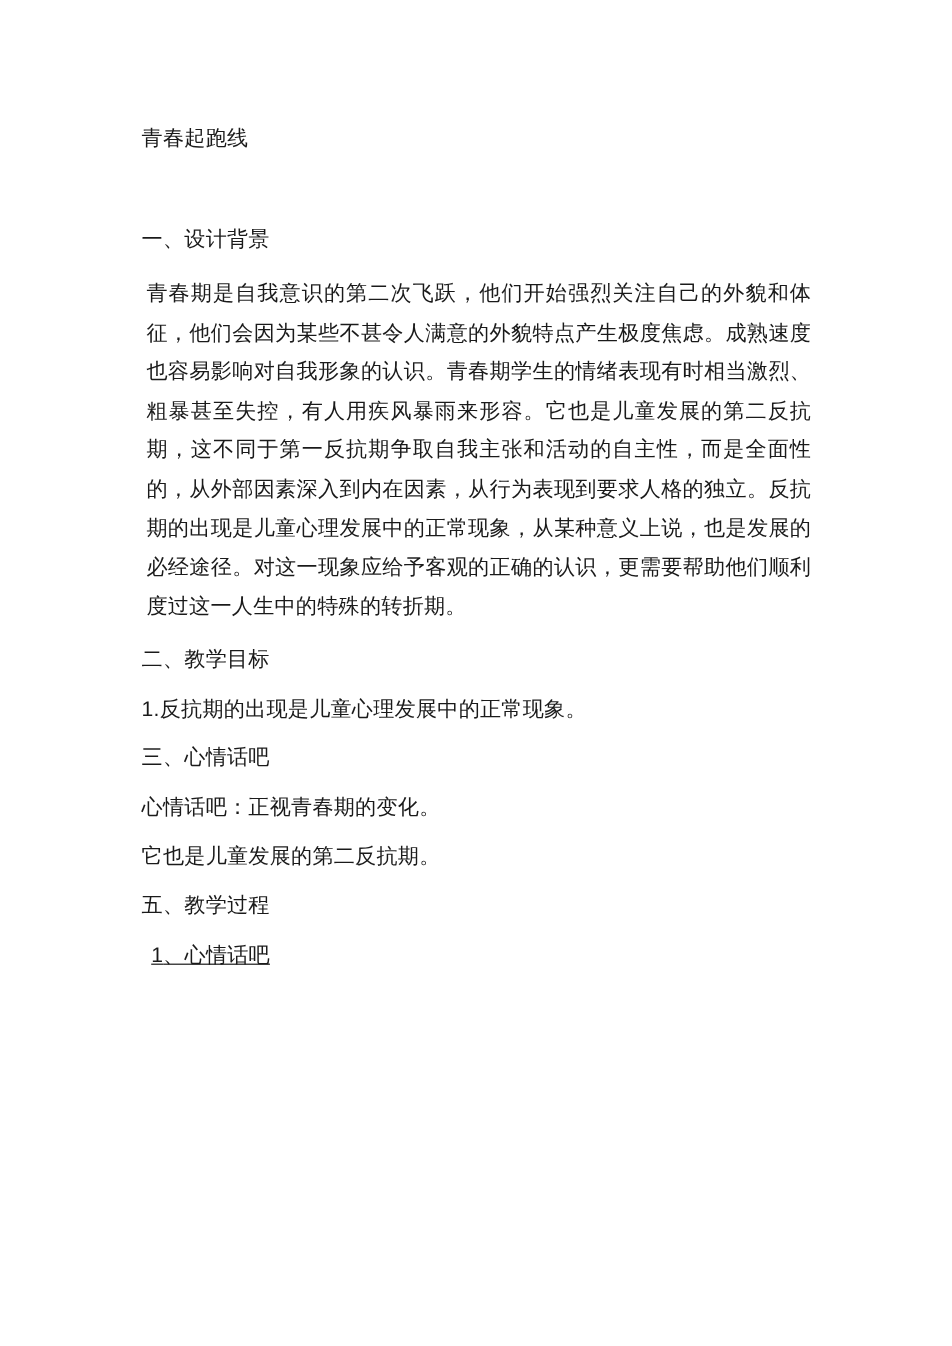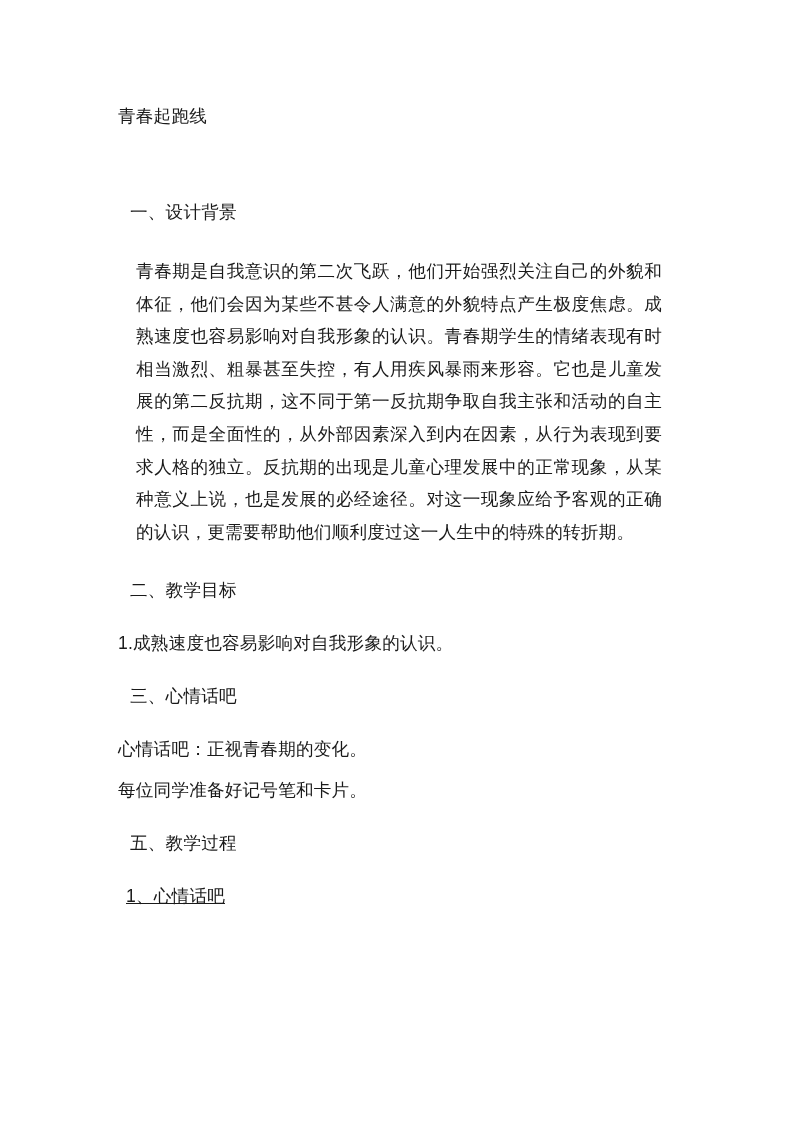--- a/index.html
+++ b/index.html
@@ -40,7 +40,7 @@
       height: 52px;
     }
     .heading {
-      margin: 12px;
+      margin: 0;
       height: 33px;
       line-height: 33px;
       font-weight: normal;

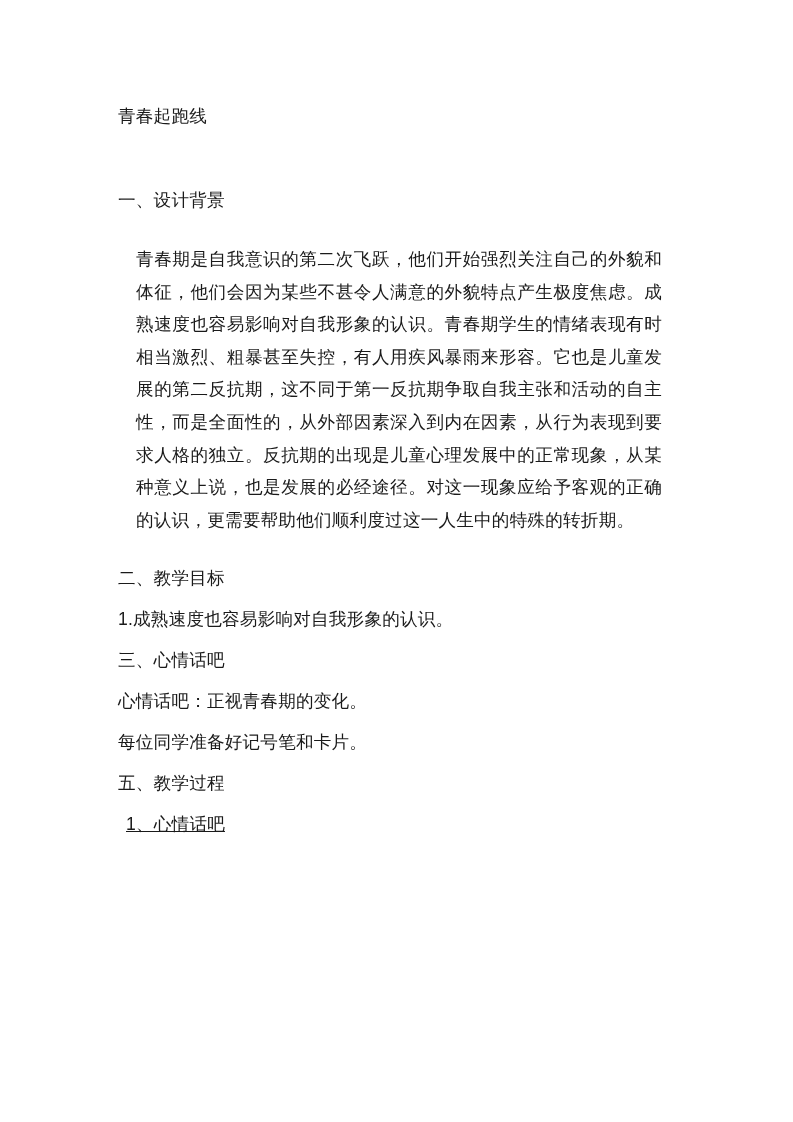--- a/index.html
+++ b/index.html
@@ -48,7 +48,7 @@
       padding-bottom: 8px;
     }
     .para {
-      margin: 18px;
+      margin: 4px;
       line-height: 32.6px;
       text-align: justify;
       text-align-last: left;

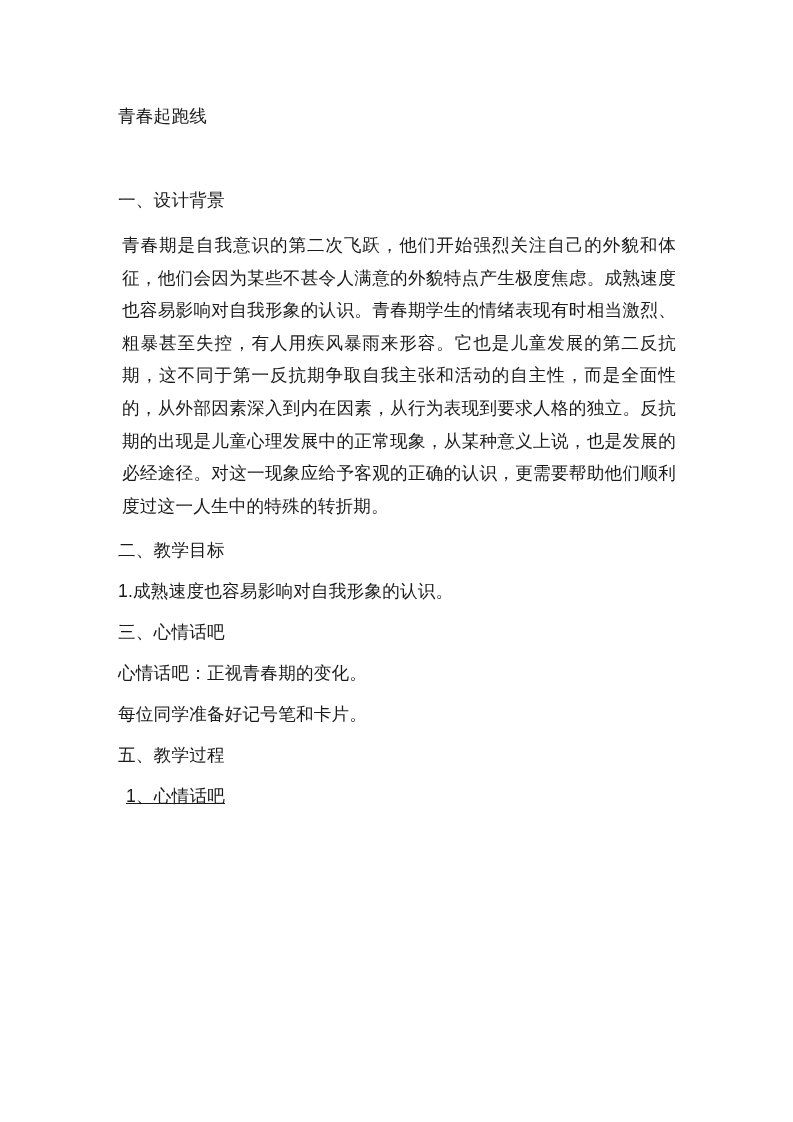--- a/index.html
+++ b/index.html
@@ -93,7 +93,7 @@
     <section>
       <h2 class="heading">二、教学目标</h2>
       <p class="item">
-        <span class="num">1.</span><span>成熟速度也容易影响对自我形象的认识。</span>
+        <span class="num">1.</span><span>反抗期的出现是儿童心理发展中的正常现象。</span>
       </p>
     </section>
 

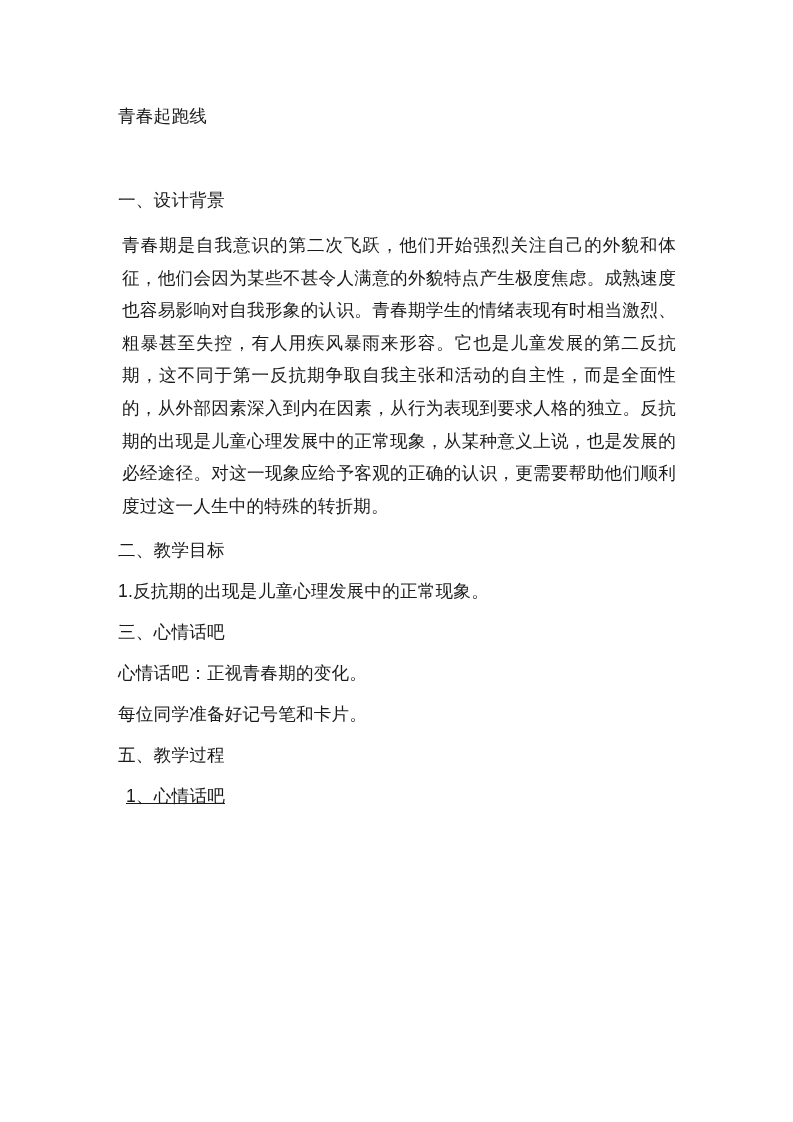--- a/index.html
+++ b/index.html
@@ -103,7 +103,7 @@
     </section>
 
     <section>
-      <p class="item">每位同学准备好记号笔和卡片。</p>
+      <p class="item">它也是儿童发展的第二反抗期。</p>
     </section>
 
     <section>

